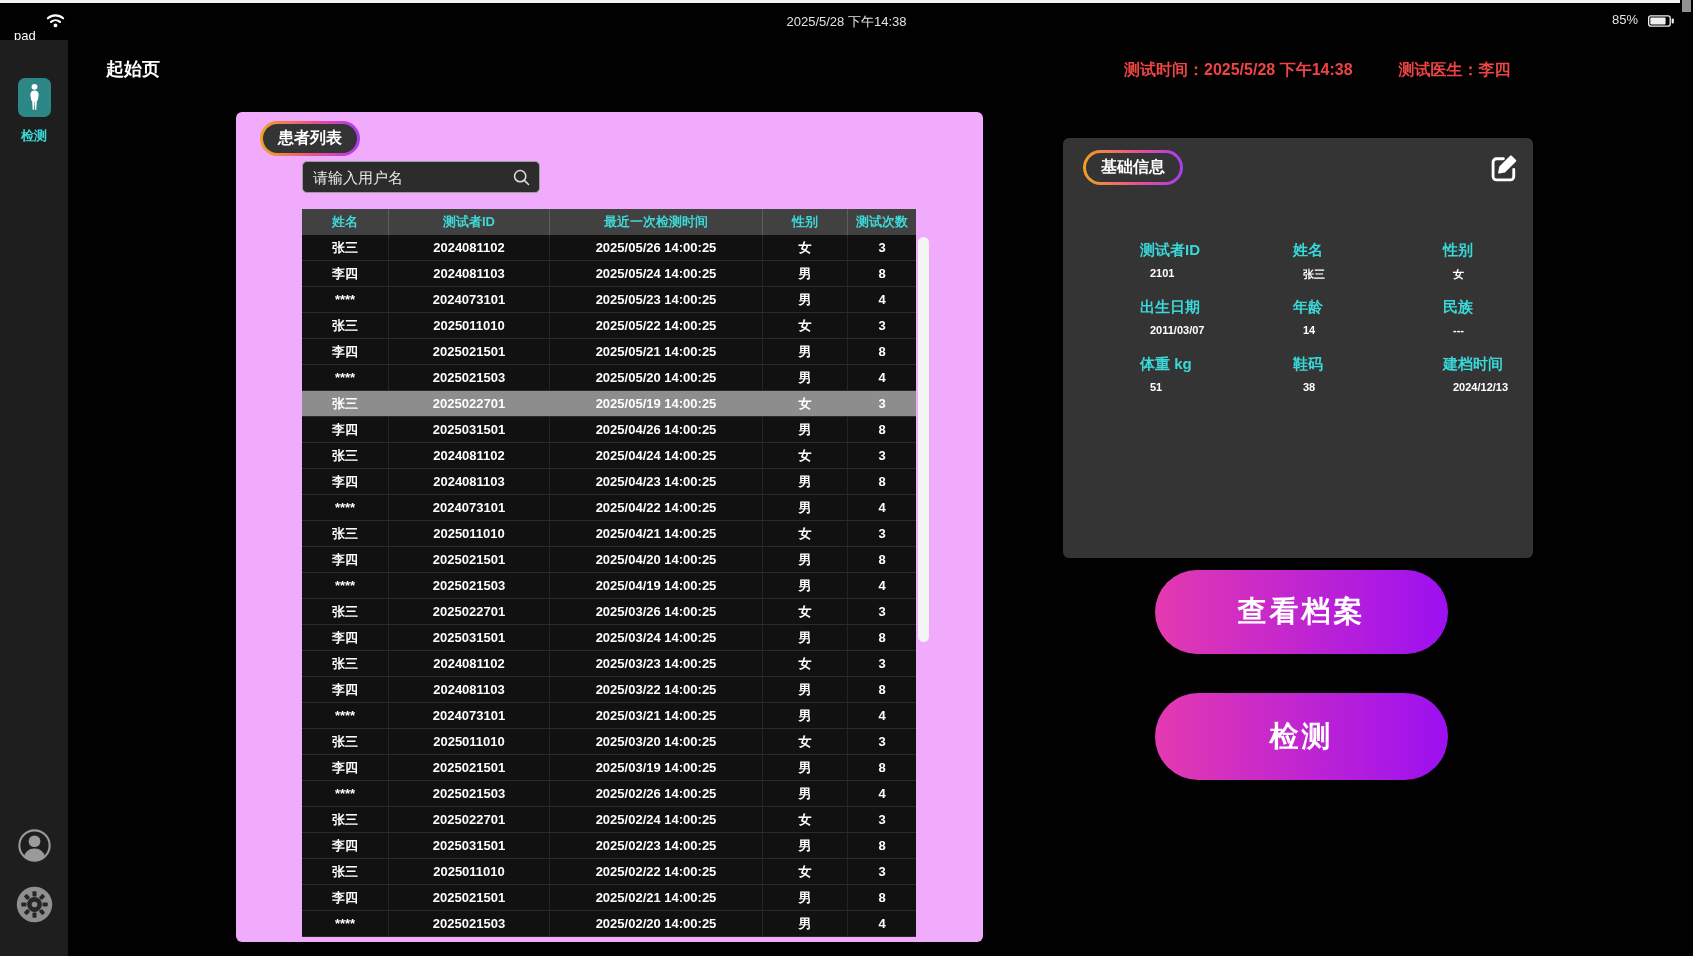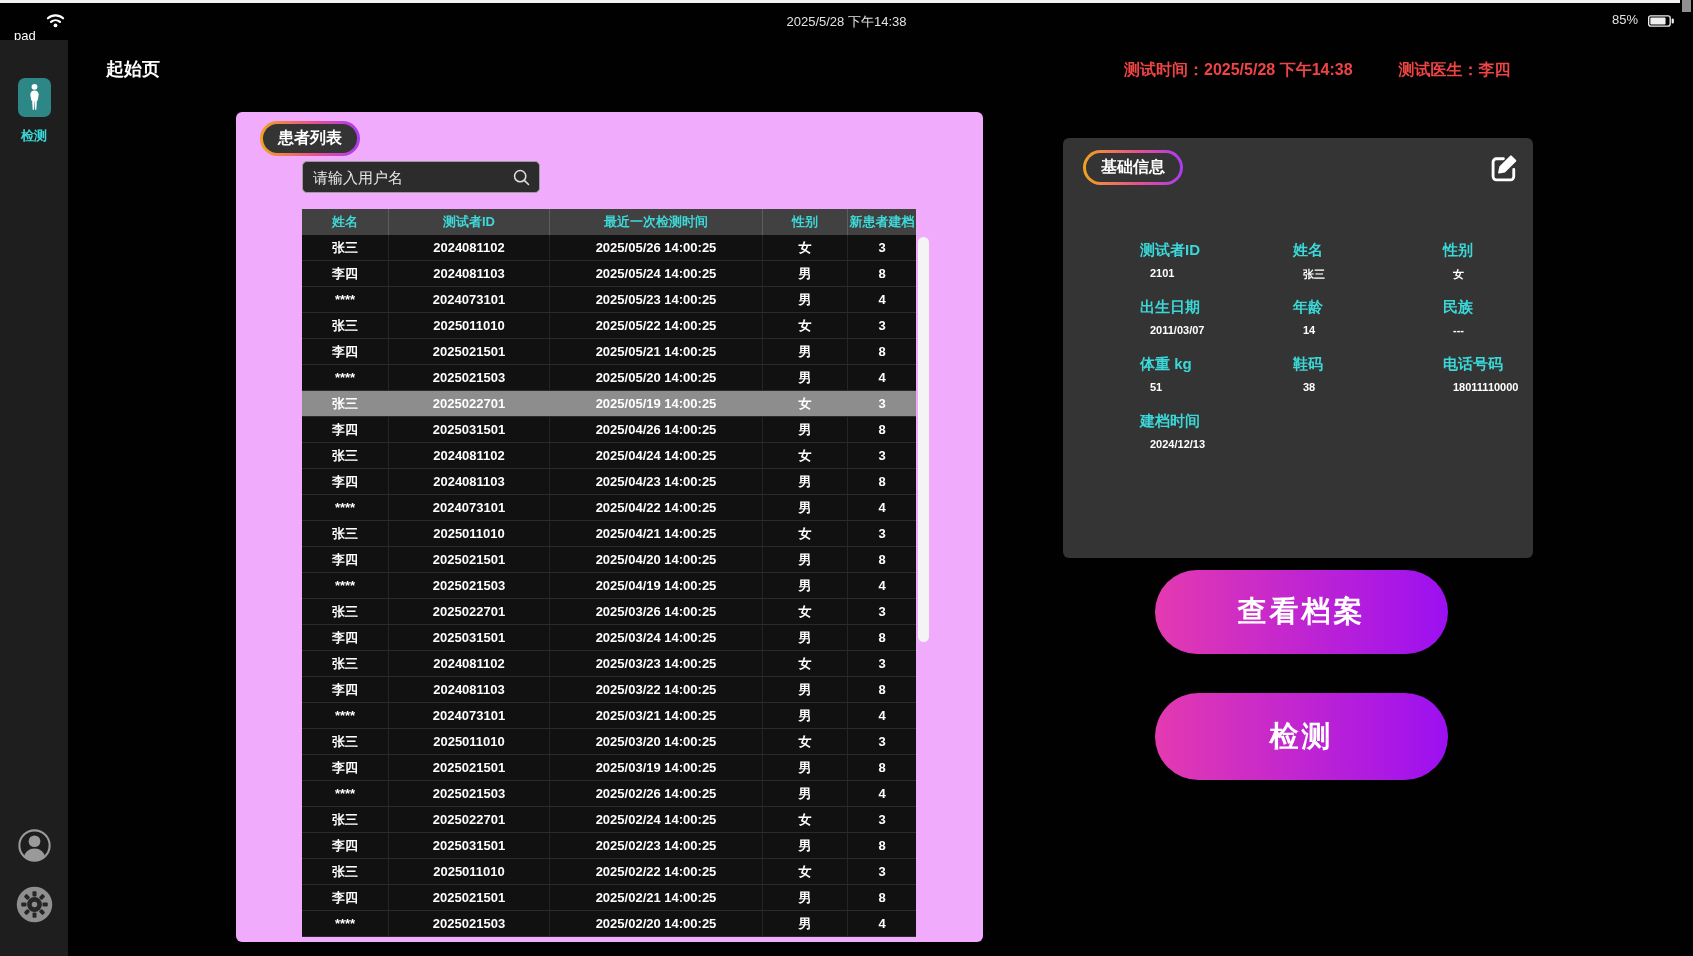--- a/index.html
+++ b/index.html
@@ -157,7 +157,7 @@
           <div class="hcell">测试者ID</div>
           <div class="hcell">最近一次检测时间</div>
           <div class="hcell">性别</div>
-          <div class="hcell">新患者建档</div>
+          <div class="hcell">测试次数</div>
         </div>
       <div>
           <div class="trow">

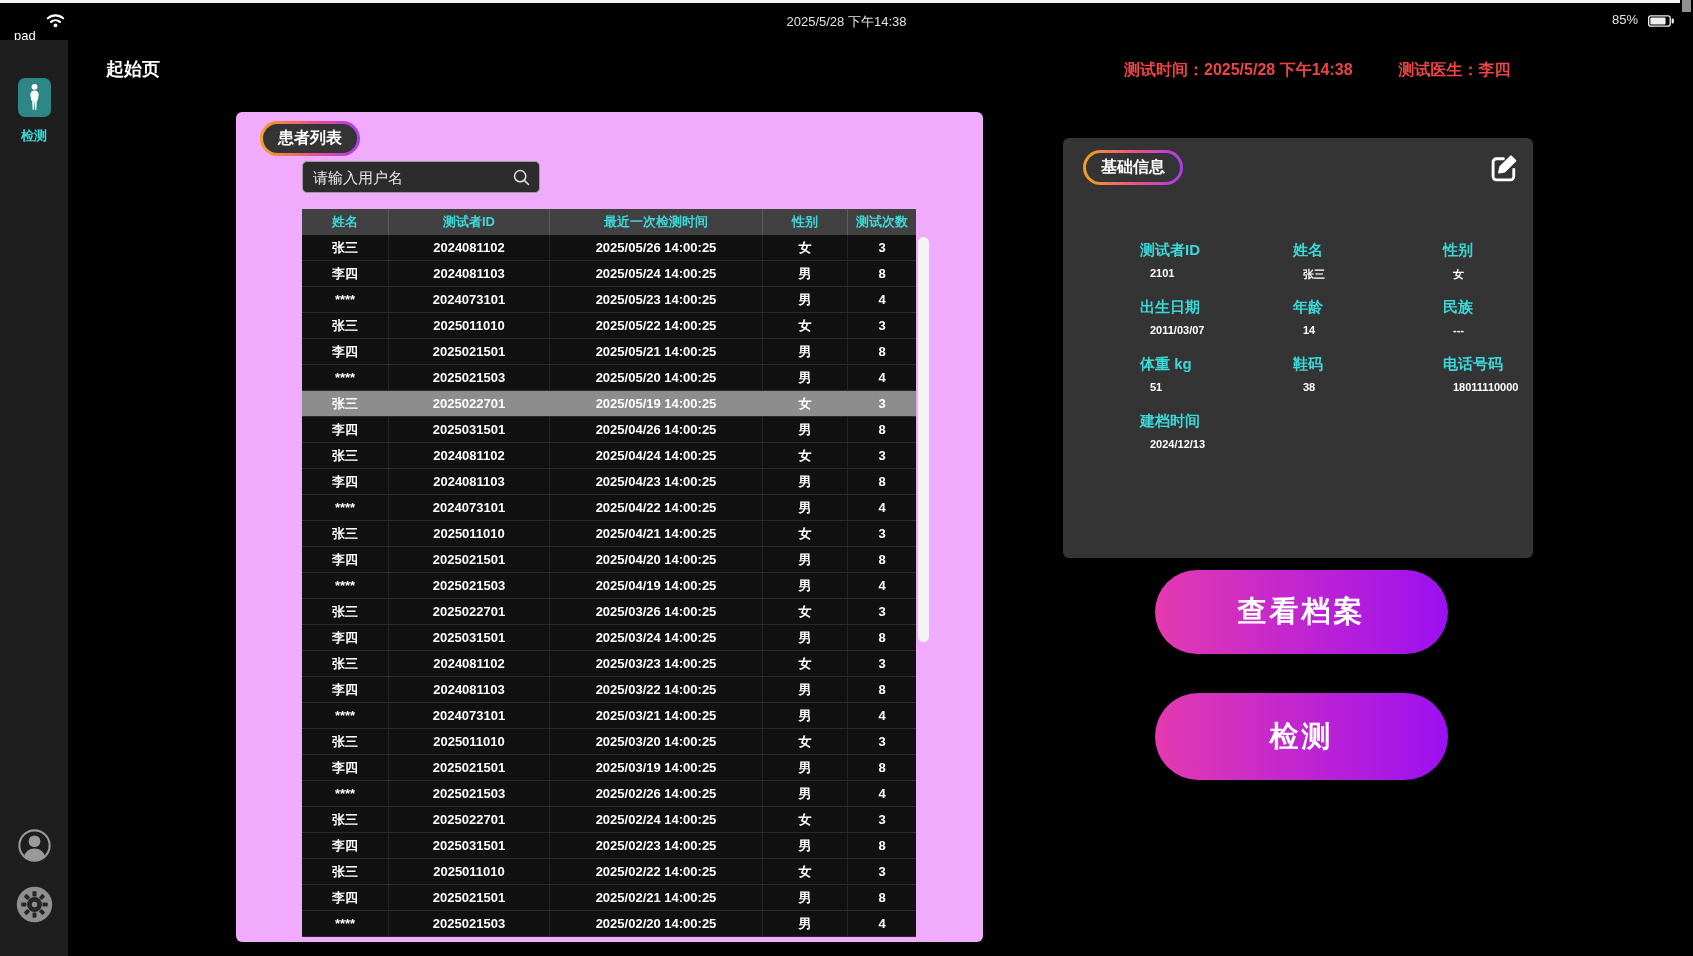--- a/index.html
+++ b/index.html
@@ -398,10 +398,6 @@
           <div class="fvalue">38</div>
         </div>
         <div class="field">
-          <div class="flabel">电话号码</div>
-          <div class="fvalue">18011110000</div>
-        </div>
-        <div class="field">
           <div class="flabel">建档时间</div>
           <div class="fvalue">2024/12/13</div>
         </div>

